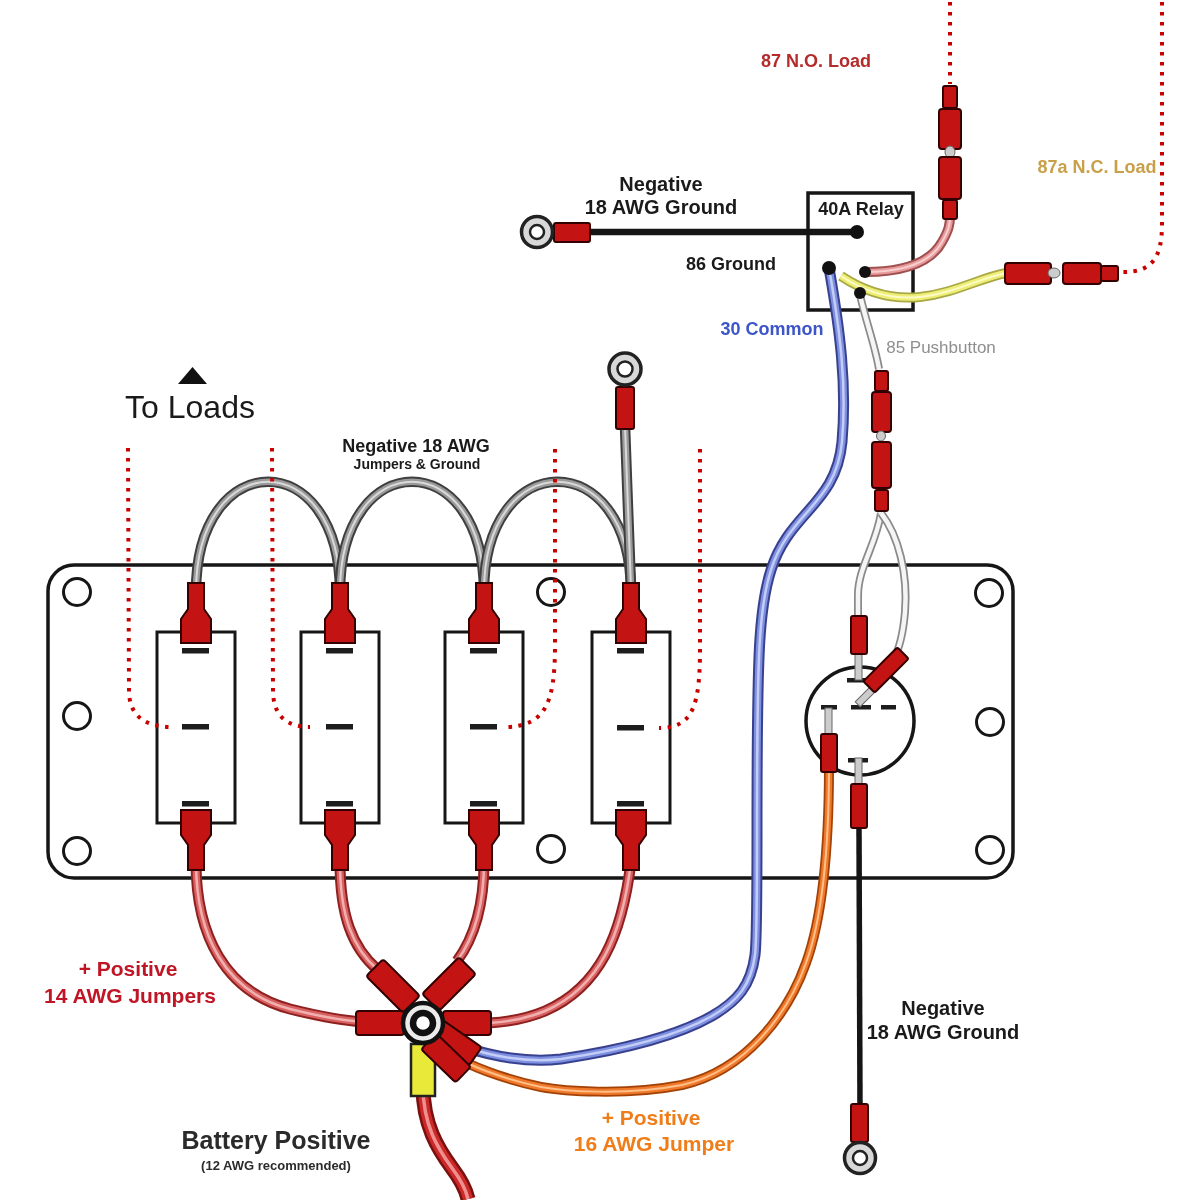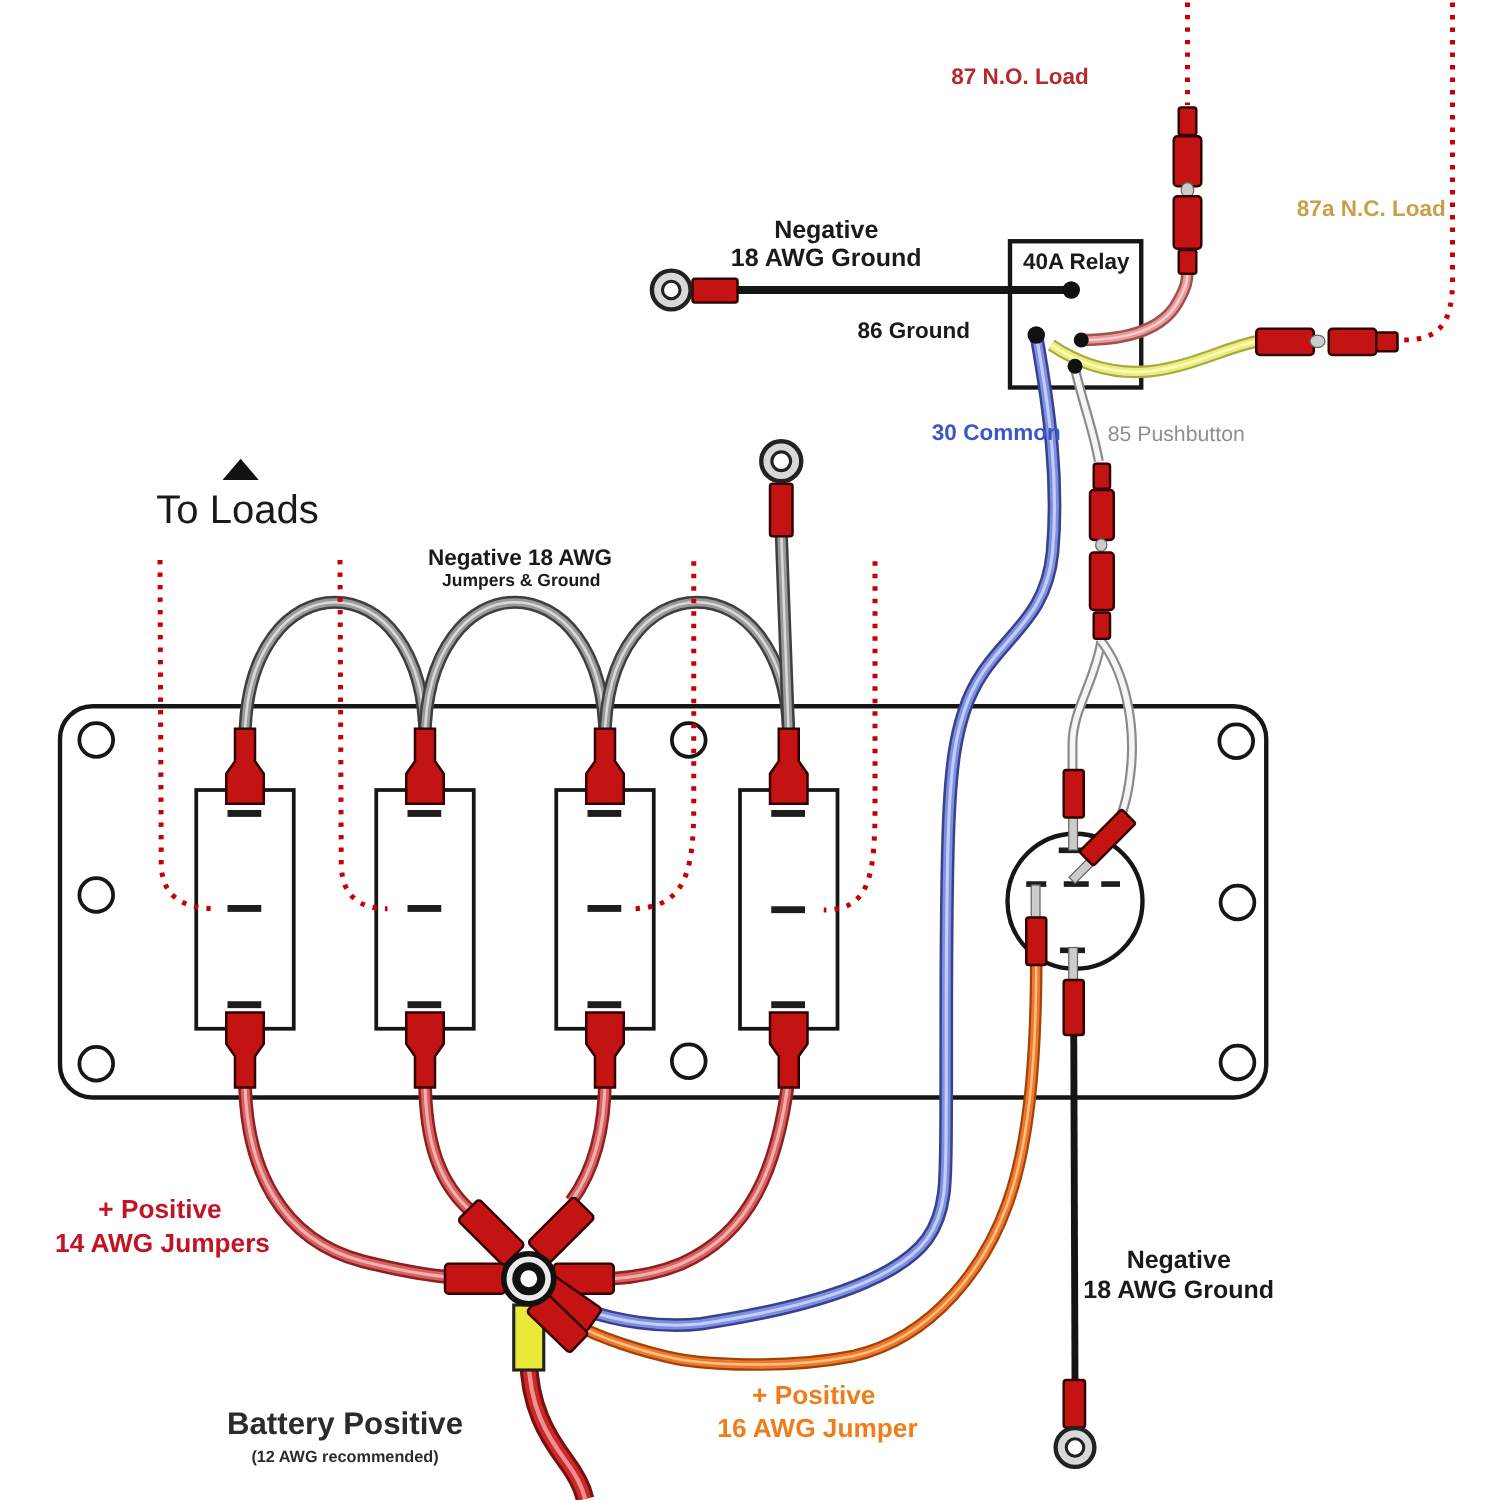--- a/index.html
+++ b/index.html
@@ -306,7 +306,7 @@
 
 <div class="lbl lbl-crimson" style="left:816px;top:61px;font-size:18px;">87 N.O. Load</div>
 <div class="lbl lbl-gold" style="left:1097px;top:167px;font-size:18px;">87a N.C. Load</div>
-<div class="lbl lbl-blue" style="left:772px;top:346px;font-size:18px;margin-left:25px;">30 Common</div>
+<div class="lbl lbl-blue" style="left:772px;top:329px;font-size:18px;">30 Common</div>
 <div class="lbl lbl-gray" style="left:941px;top:347px;font-size:17px;">85 Pushbutton</div>
 
 <div class="lbl lbl-red" style="left:128px;top:968px;font-size:21px;">+ Positive</div>

